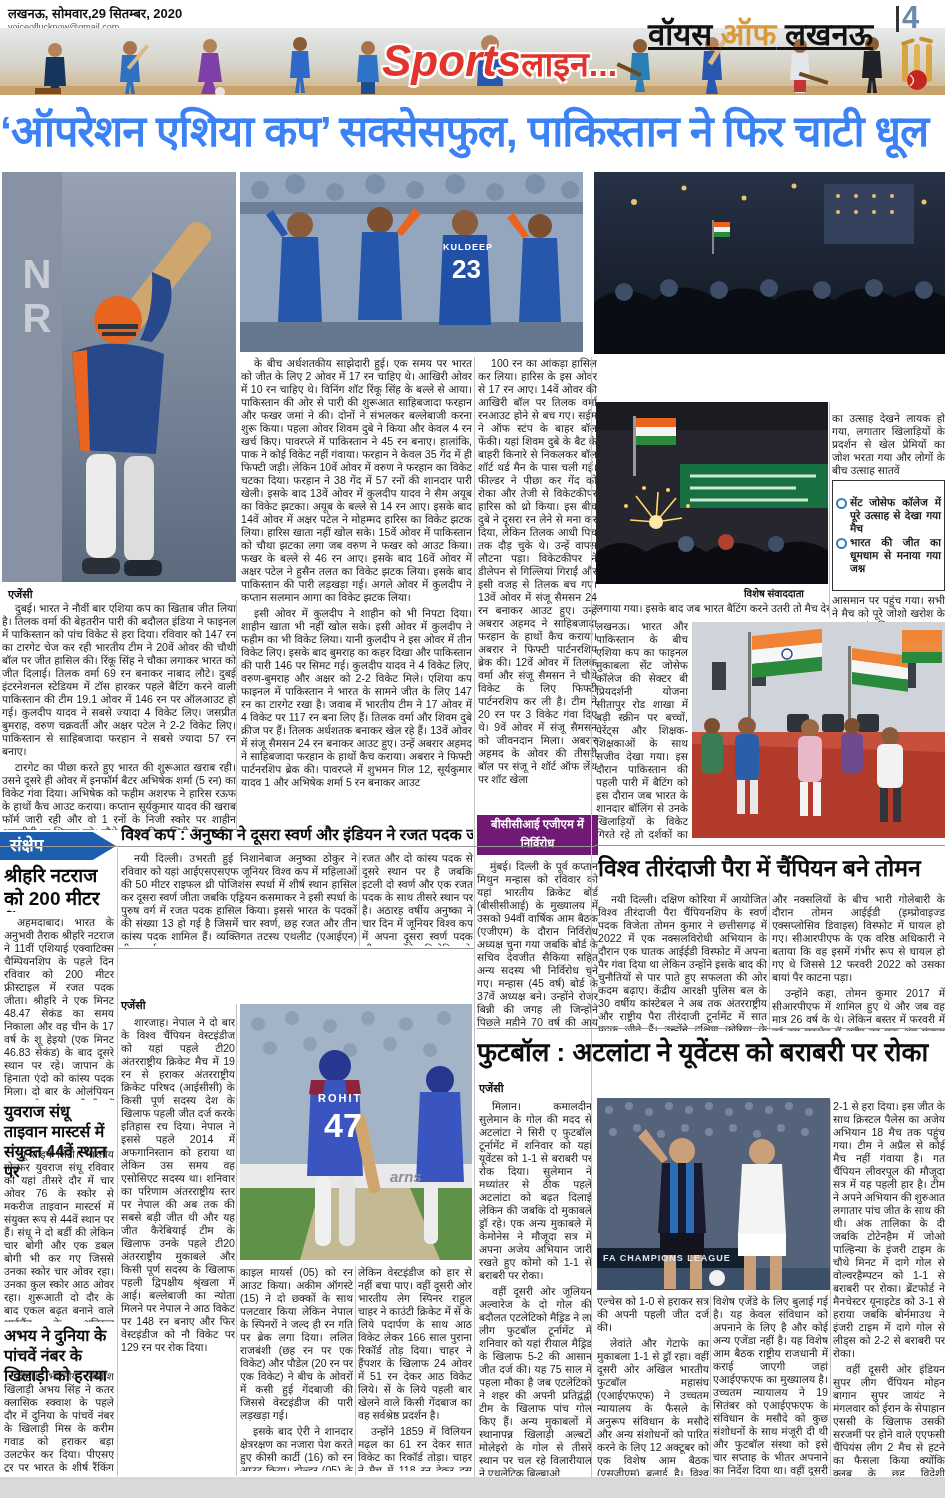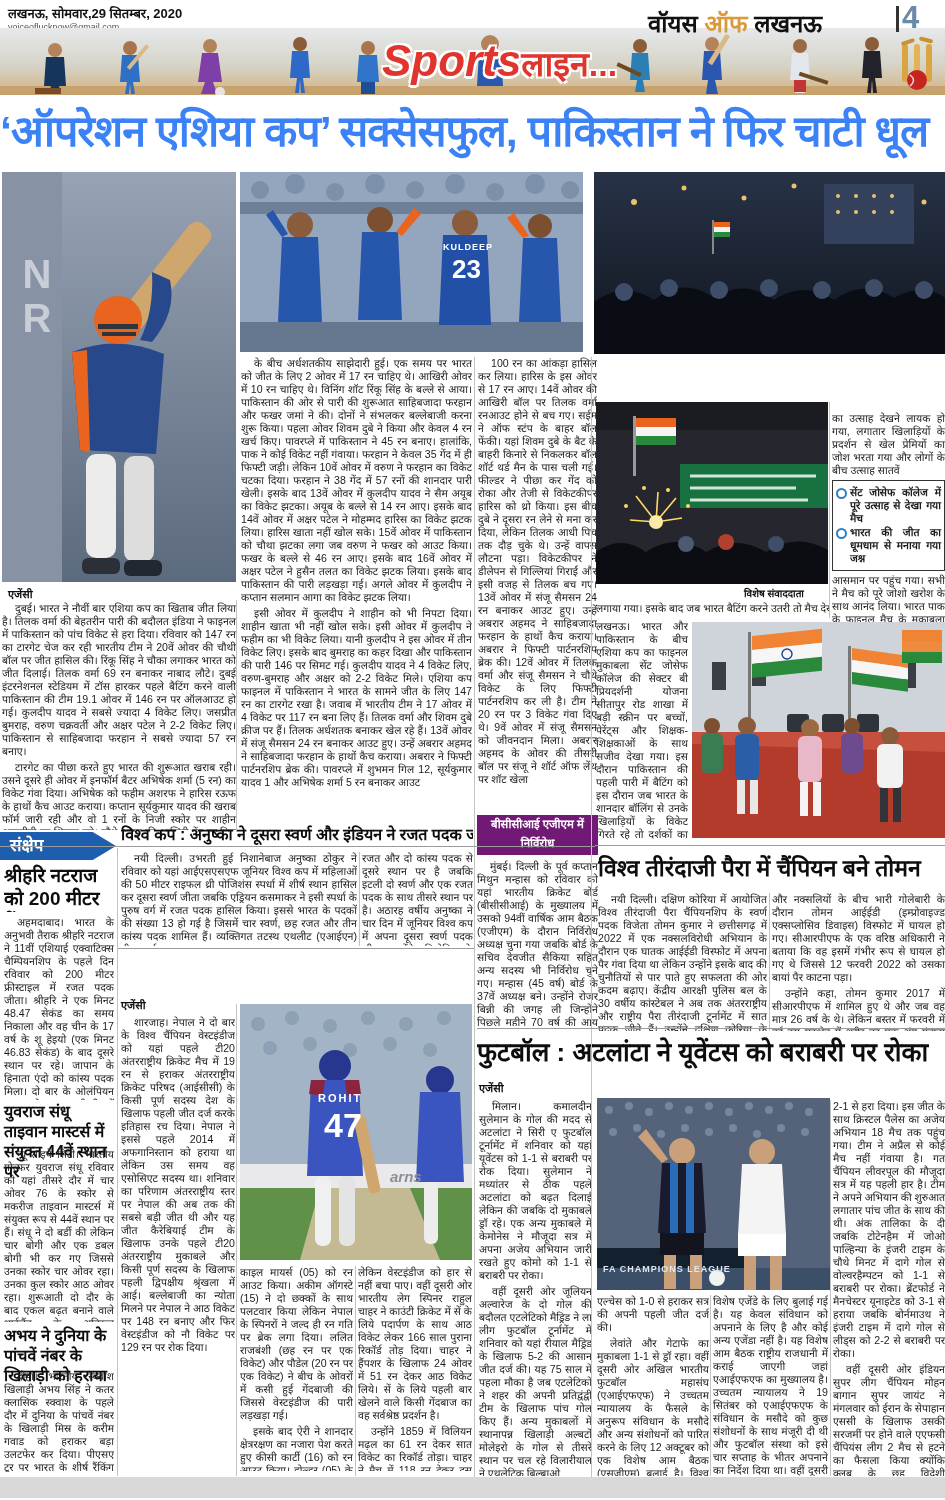--- a/index.html
+++ b/index.html
@@ -20,7 +20,7 @@
   .ovl{position:absolute;color:#fff;font-weight:bold;}
   .dateline{position:absolute;left:8px;top:4px;font-size:13px;font-weight:bold;color:#111;}
   .email{position:absolute;left:8px;top:22px;font-size:9px;color:#555;}
-  .masthead{position:absolute;left:648px;top:6px;font-size:24px;font-weight:900;color:#111;white-space:nowrap;}
+  .masthead{position:absolute;left:648px;top:12px;font-size:31px;font-weight:900;color:#111;white-space:nowrap;text-decoration:underline;}
   .masthead .w2{color:#d99a3c;}
   .pagenum{position:absolute;left:902px;top:0px;font-size:31px;font-weight:900;color:#6b89a8;}
   .pgbar{position:absolute;left:896px;top:6px;width:3px;height:26px;background:#333;}

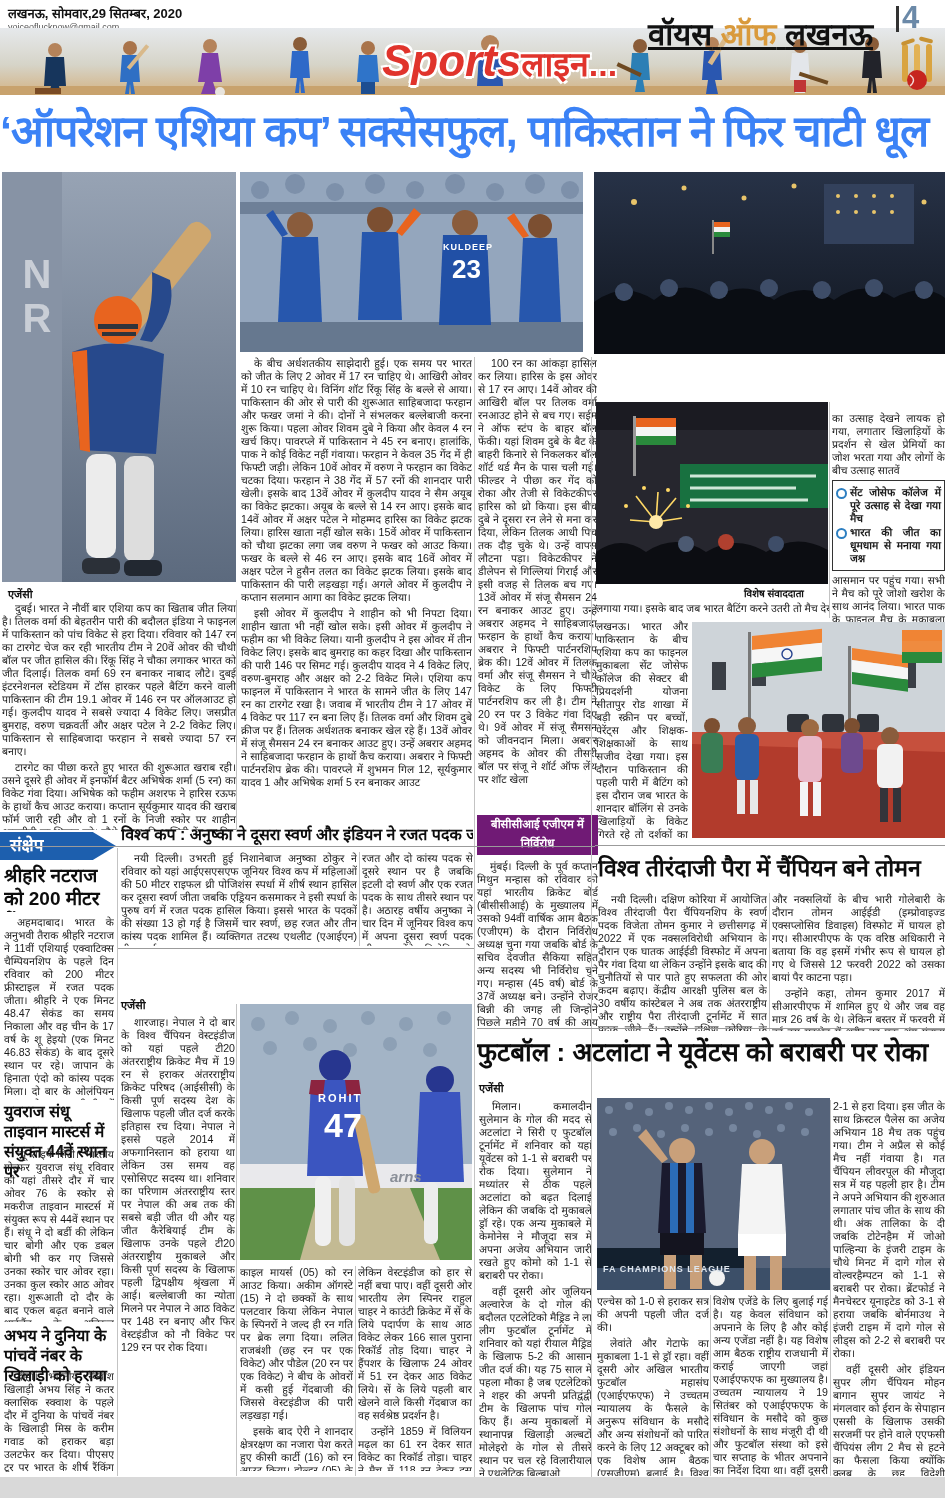--- a/index.html
+++ b/index.html
@@ -36,7 +36,7 @@
   .brief-head2{font-size:16px;line-height:20px;}
   .bcci-bar{position:absolute;left:477px;top:815px;width:121px;height:40px;background:#701a75;color:#fff;
      font-size:11.5px;font-weight:800;text-align:center;line-height:19px;overflow:hidden;}
-  .bullet-box{border:1.5px solid #333;padding:4px 3px;margin:3px 0;font-weight:700;}
+  .bullet-box{border:1.5px solid #333;padding:14px 3px;margin:3px 0;font-weight:700;}
   .bullet-row{display:flex;align-items:flex-start;margin:1px 0;text-indent:0;}
   .ring{flex:0 0 auto;width:7px;height:7px;border:2px solid #2d7fc1;border-radius:50%;margin:2px 3px 0 0;background:#fff;}
   .gray-strip{position:absolute;left:0;top:1477px;width:945px;height:21px;background:#d9d9d9;}

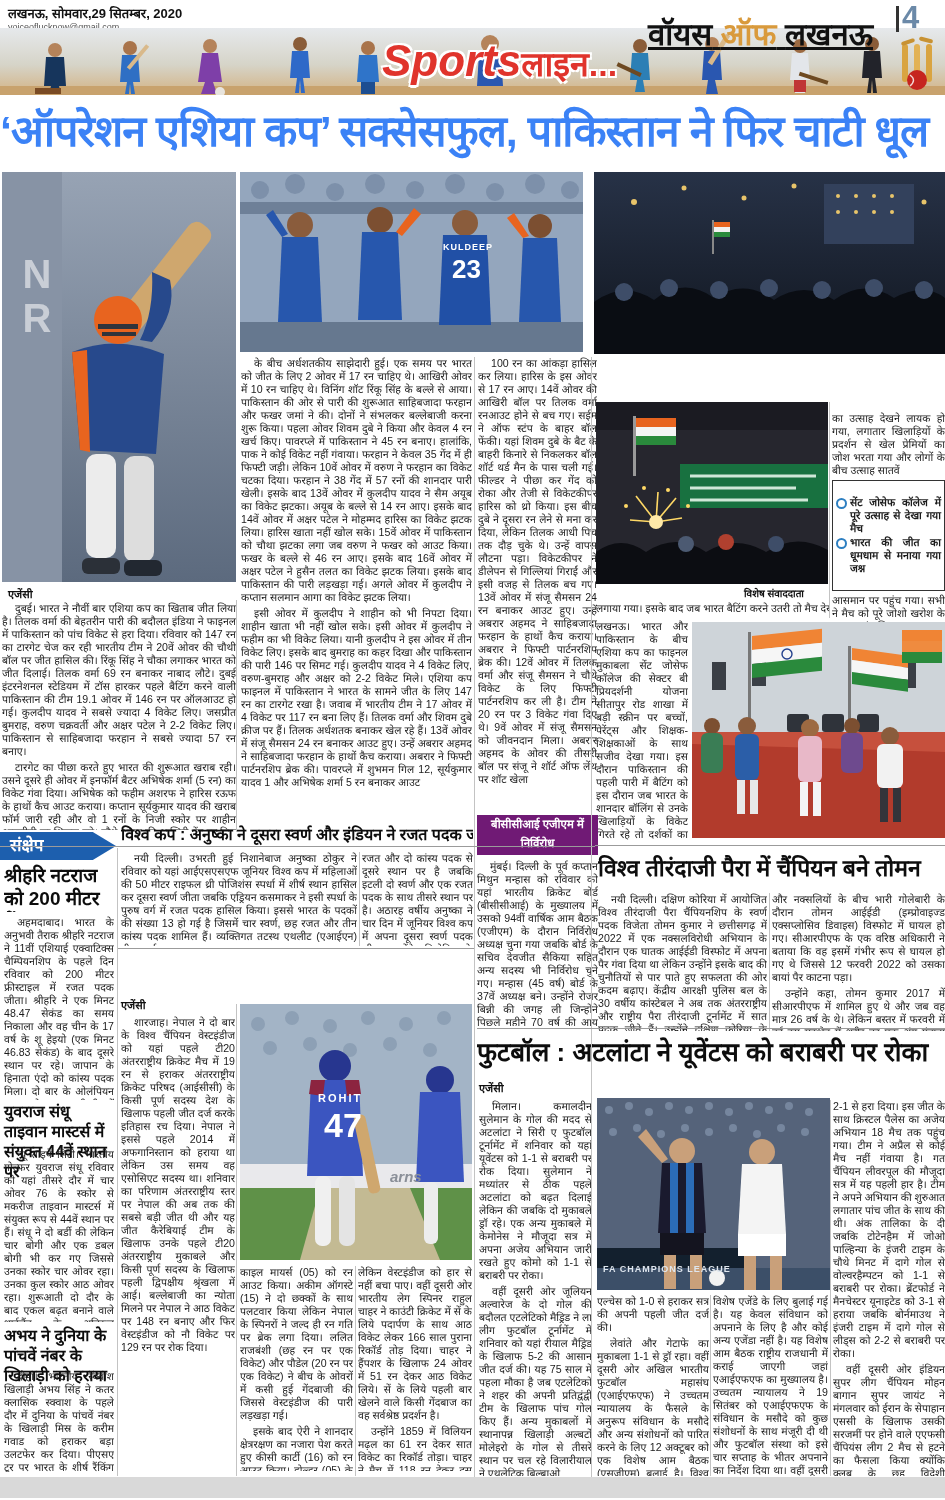--- a/index.html
+++ b/index.html
@@ -546,7 +546,7 @@
       </g>
       <circle cx="120" cy="180" r="8" fill="#f2f2f2"></circle>
     </svg>
-    <div class="ovl" style="left:6px;top:166px;font-size:9px;letter-spacing:1px;color:#dfe6ee;">FA CHAMPIONS LEAGUE</div>
+    <div class="ovl" style="left:6px;top:155px;font-size:9px;letter-spacing:1px;color:#dfe6ee;">FA CHAMPIONS LEAGUE</div>
   </div>
 
   <div class="col" style="left:597px;top:1295px;width:112px;height:181px;">

